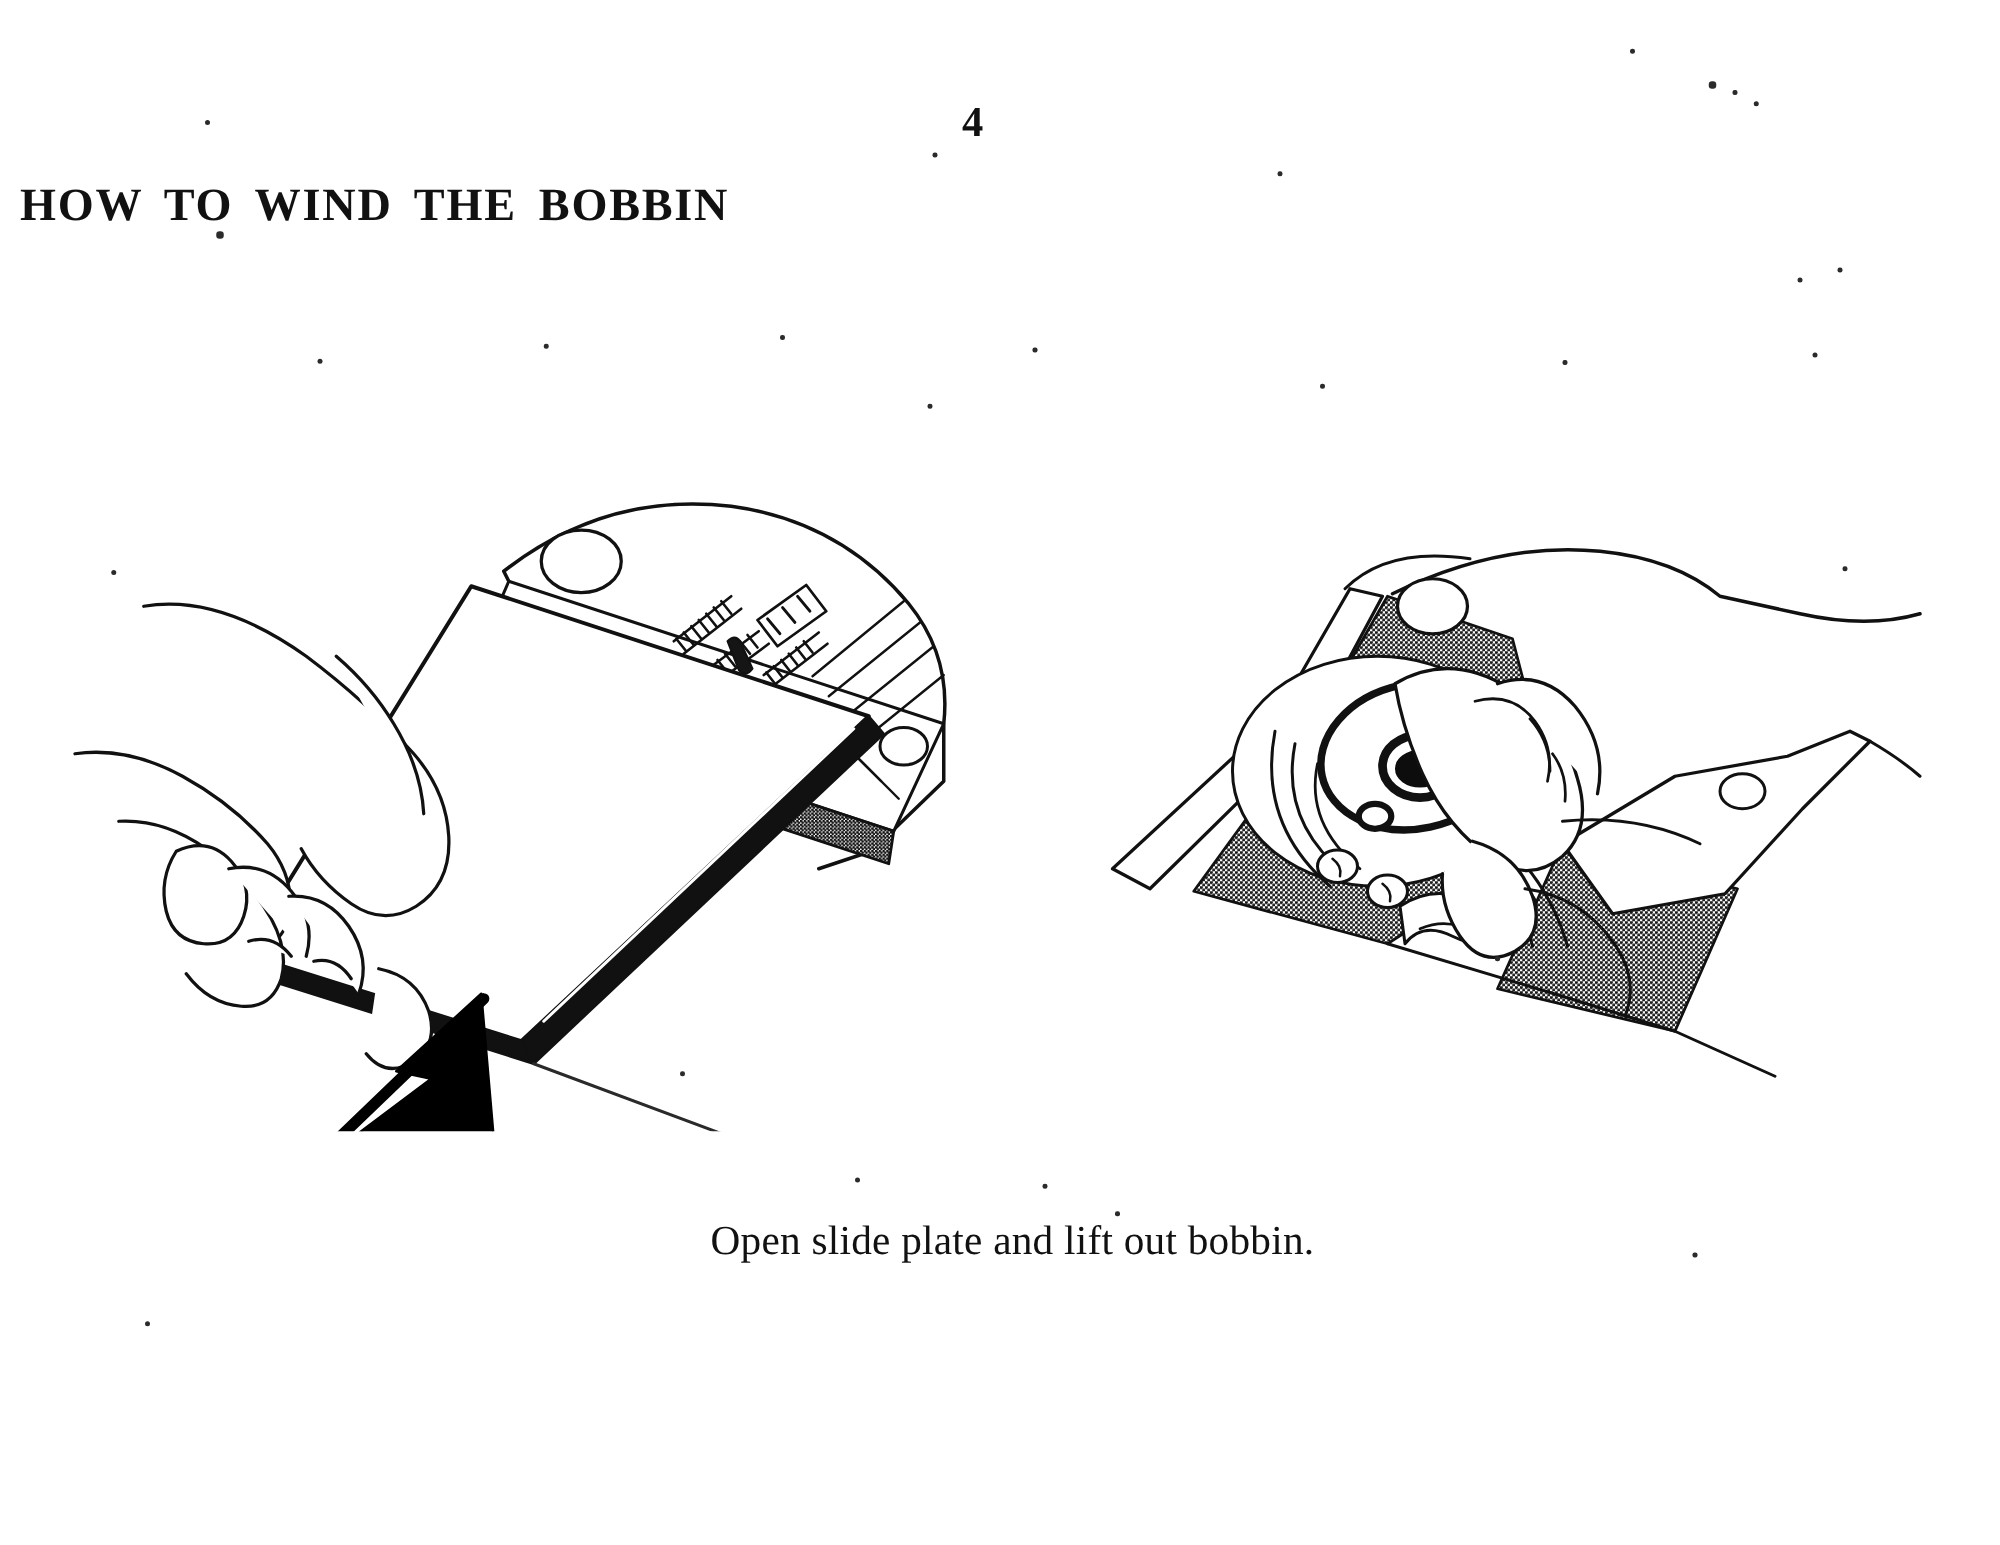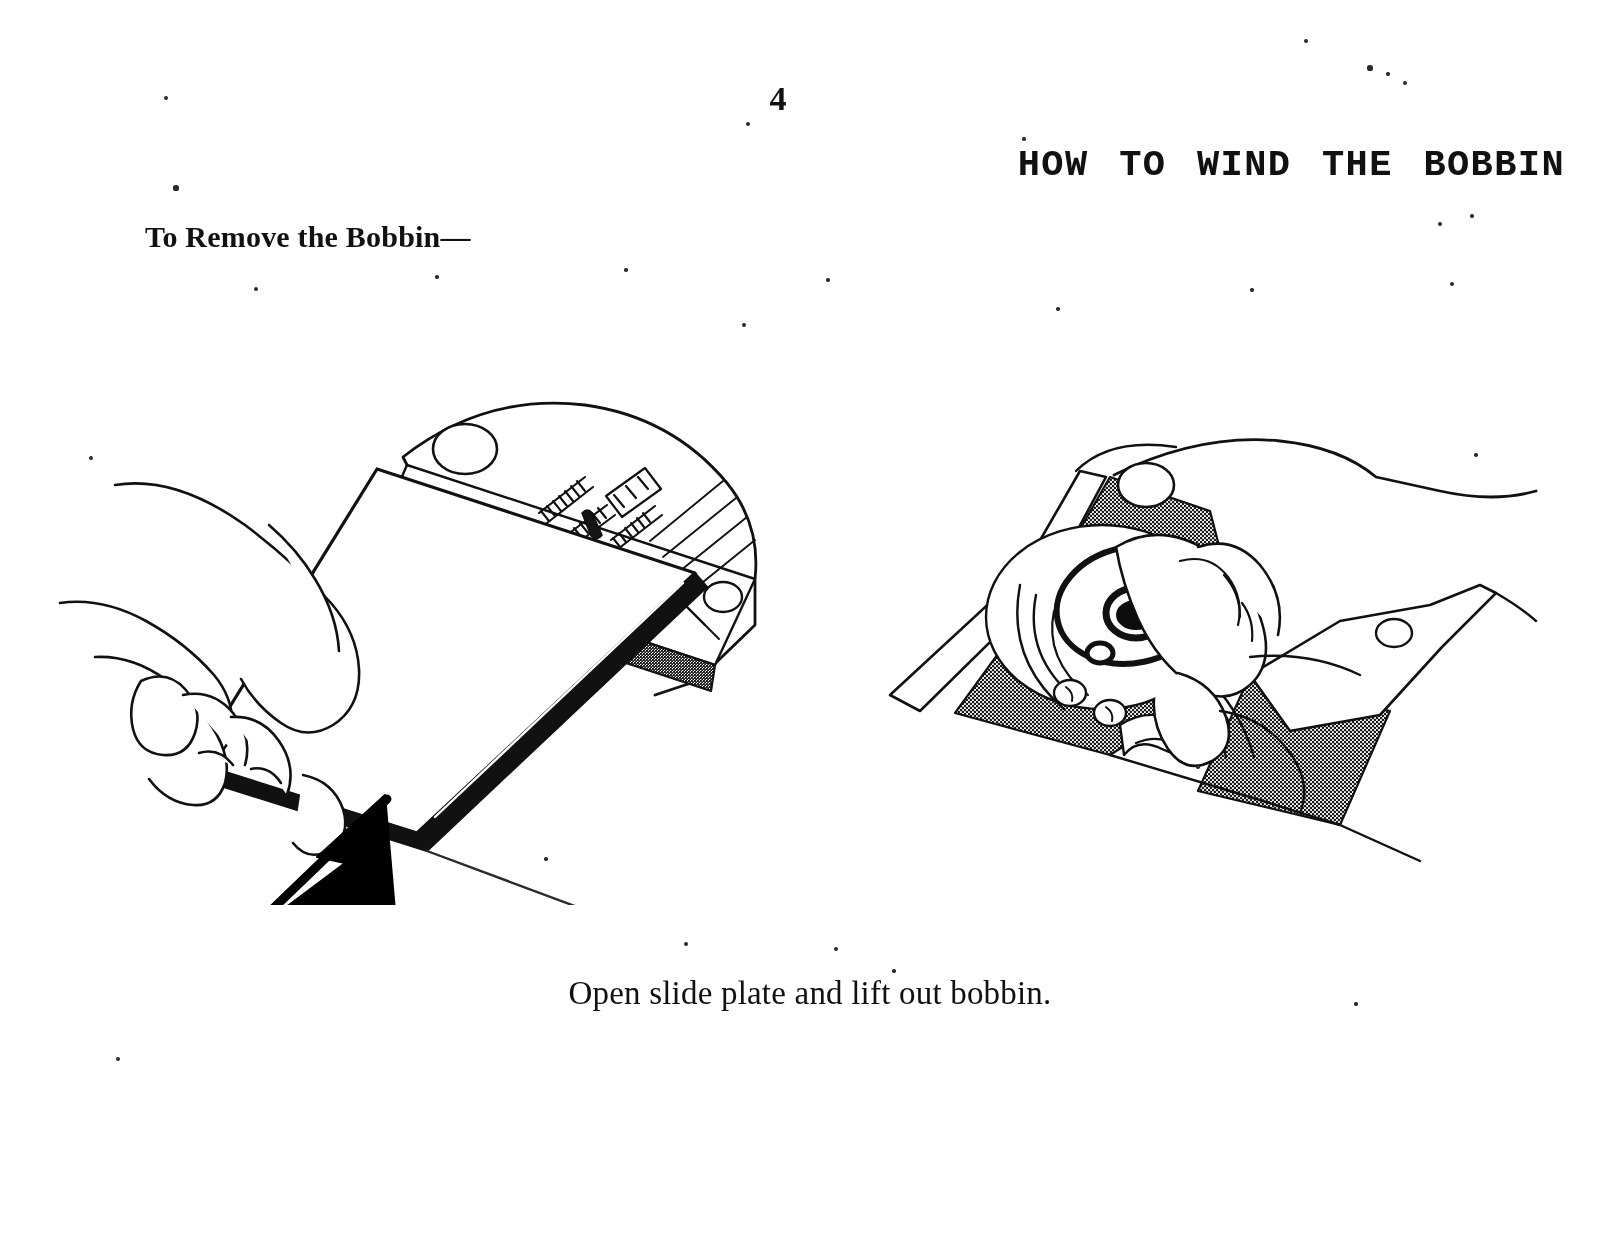--- a/index.html
+++ b/index.html
@@ -32,16 +32,15 @@
   }
   .doc-title {
     position: absolute;
-    left: 3px;
+    left: 16px;
     top: 146px;
     width: 1562px;
-    text-align: right;
+    text-align: left;
     font-size: 37px;
     font-weight: bold;
     letter-spacing: 1.4px;
     word-spacing: 7px;
     line-height: 1.05;
-    font-family: Liberation Mono, monospace;
   }
   .section-heading {
     position: absolute;

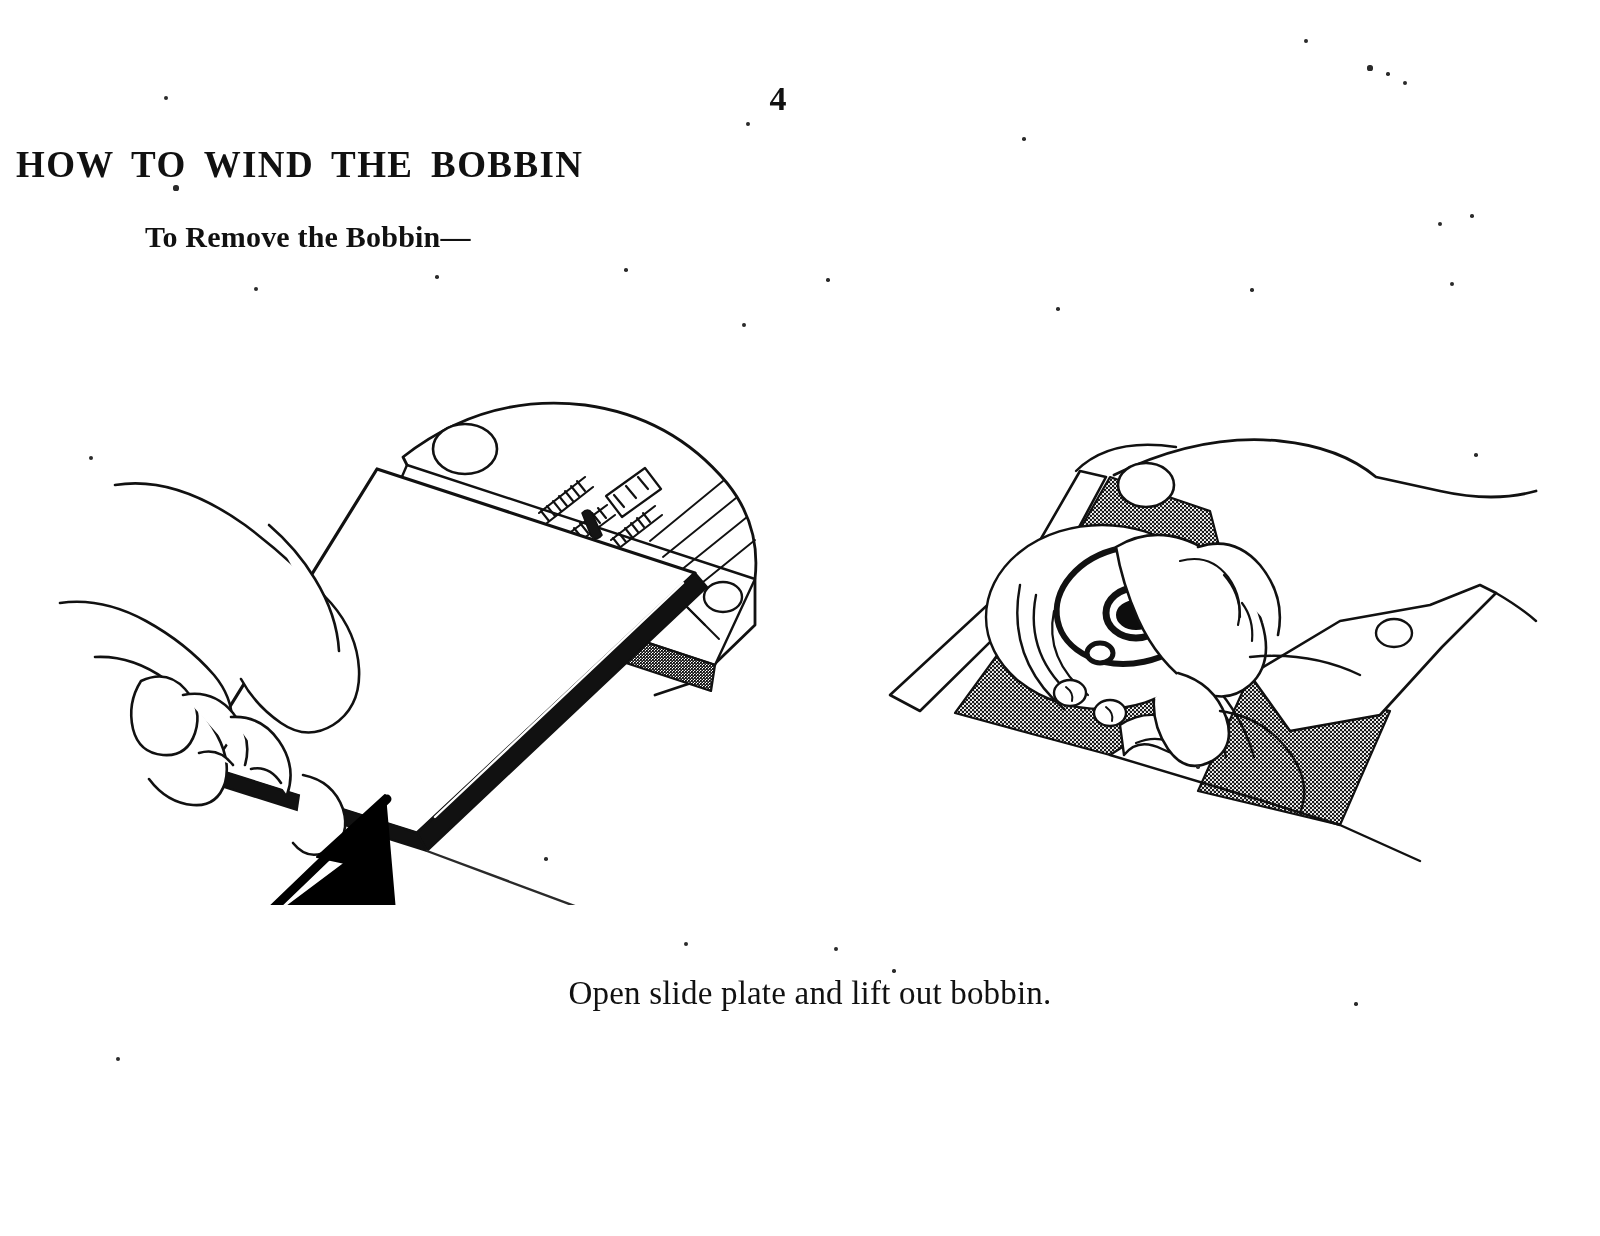--- a/index.html
+++ b/index.html
@@ -89,7 +89,6 @@
 
   <div class="doc-title">HOW TO WIND THE BOBBIN</div>
 
-  <div class="section-heading">To Remove the Bobbin—</div>
 
   <div class="illus" id="illus-left">
     <svg viewBox="0 0 740 540" xmlns="http://www.w3.org/2000/svg">

